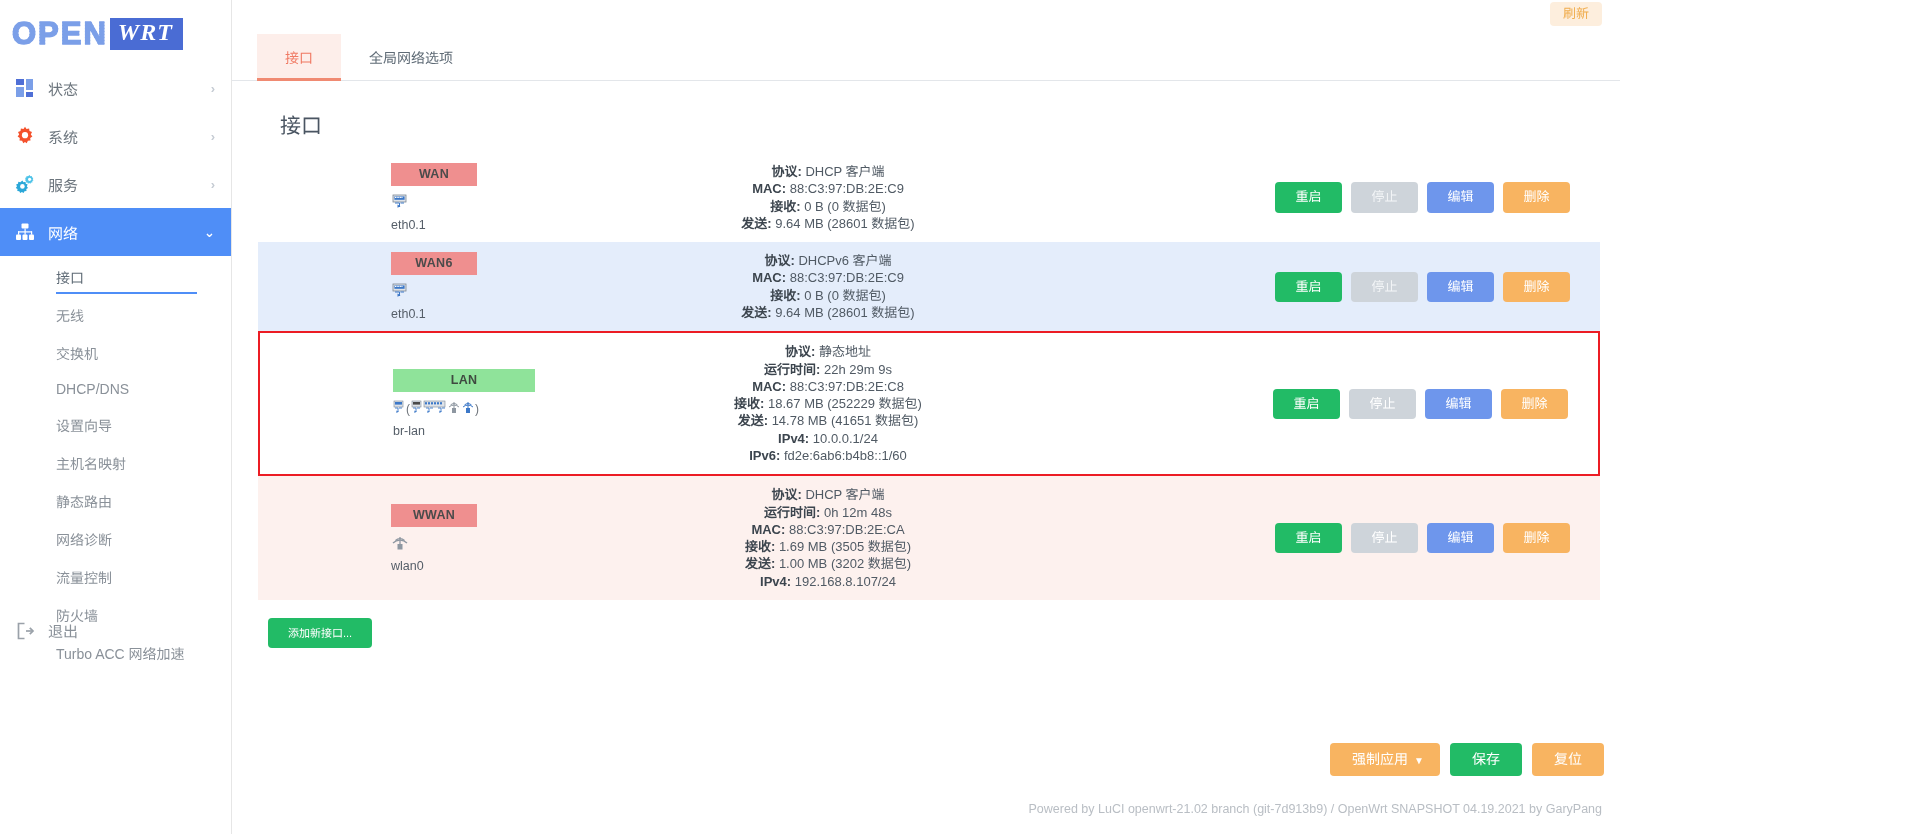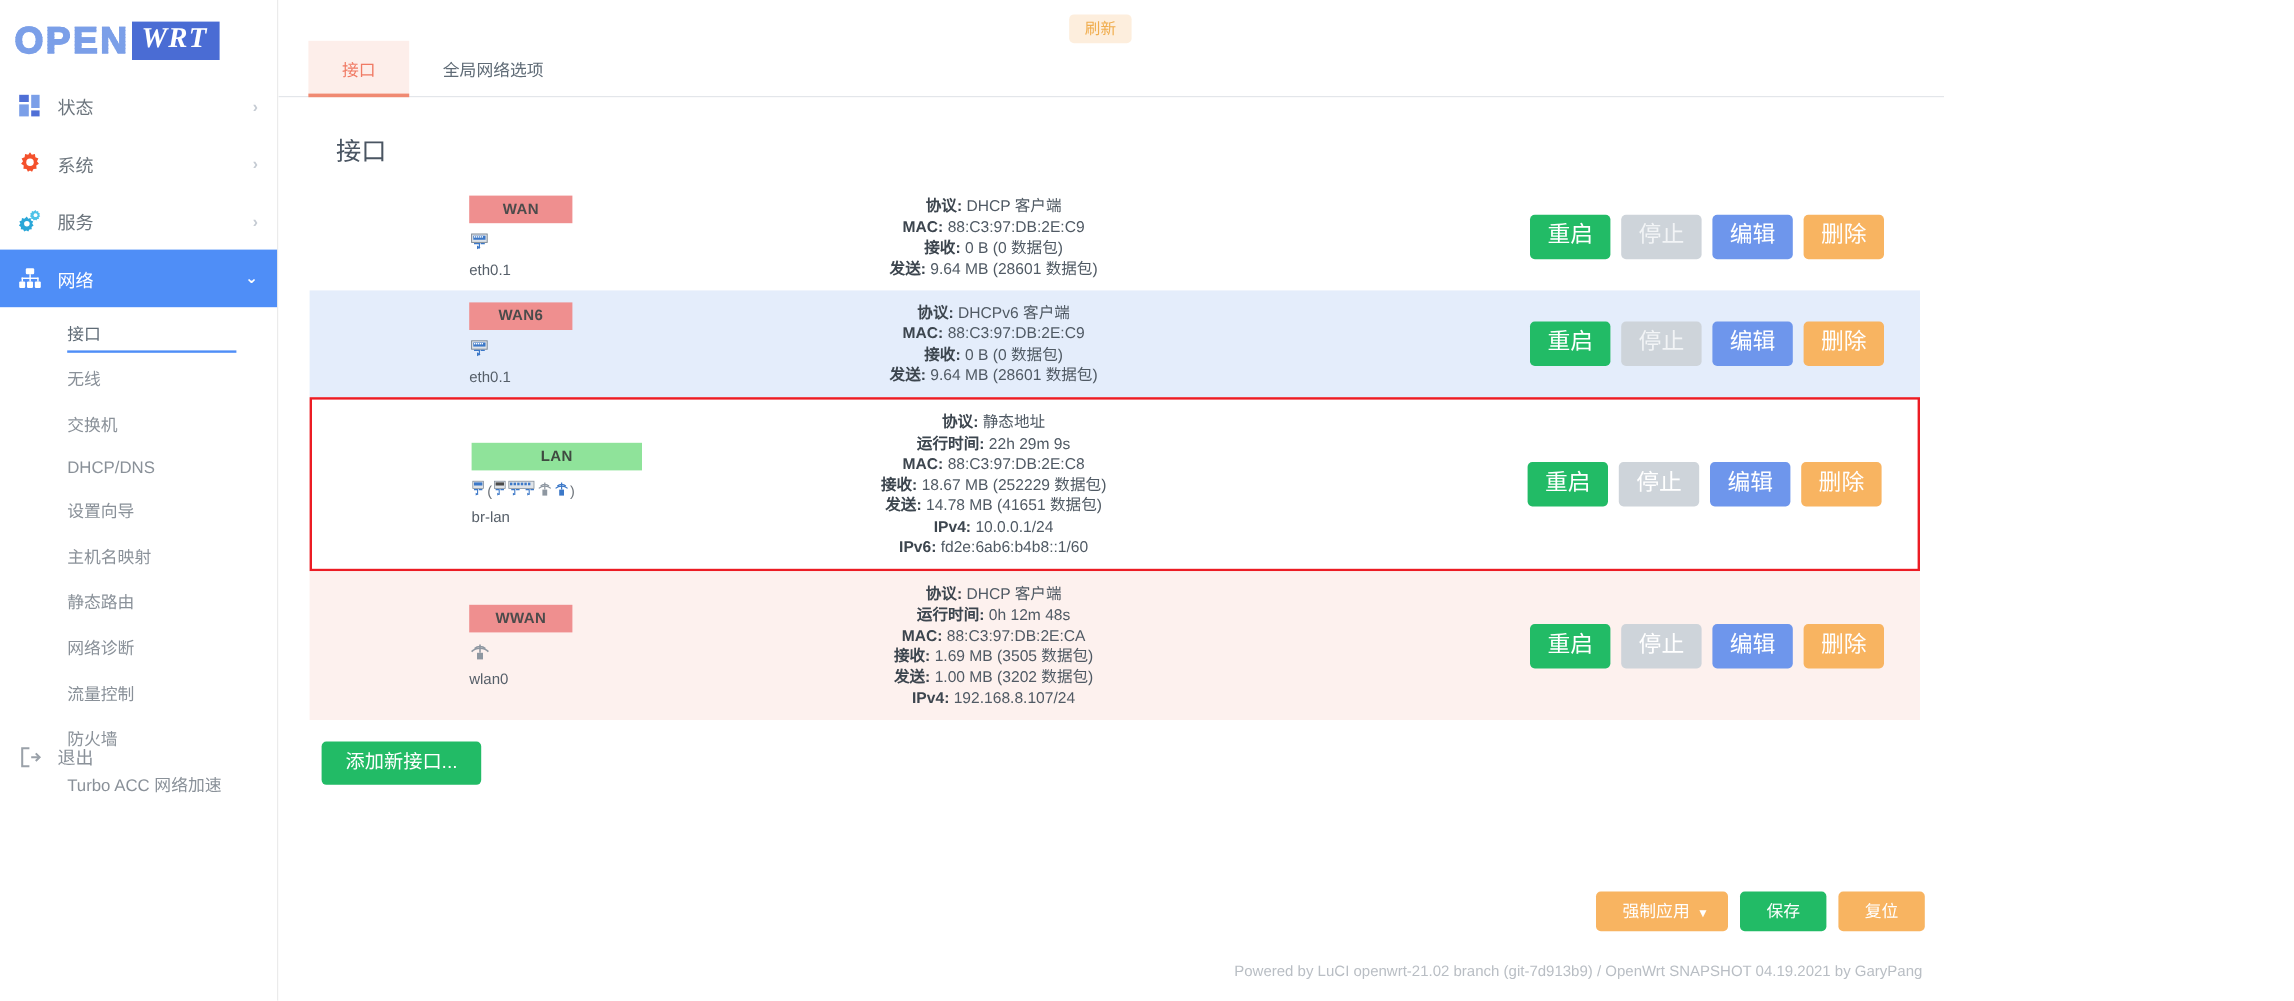--- a/index.html
+++ b/index.html
@@ -138,9 +138,9 @@
   .topbar {
     height: 34px;
     display: flex;
-    justify-content: center;
+    justify-content: flex-end;
     align-items: flex-start;
-    padding: 12px 18px 0 0;
+    padding: 2px 18px 0 0;
   }
   .btn {
     border: none;

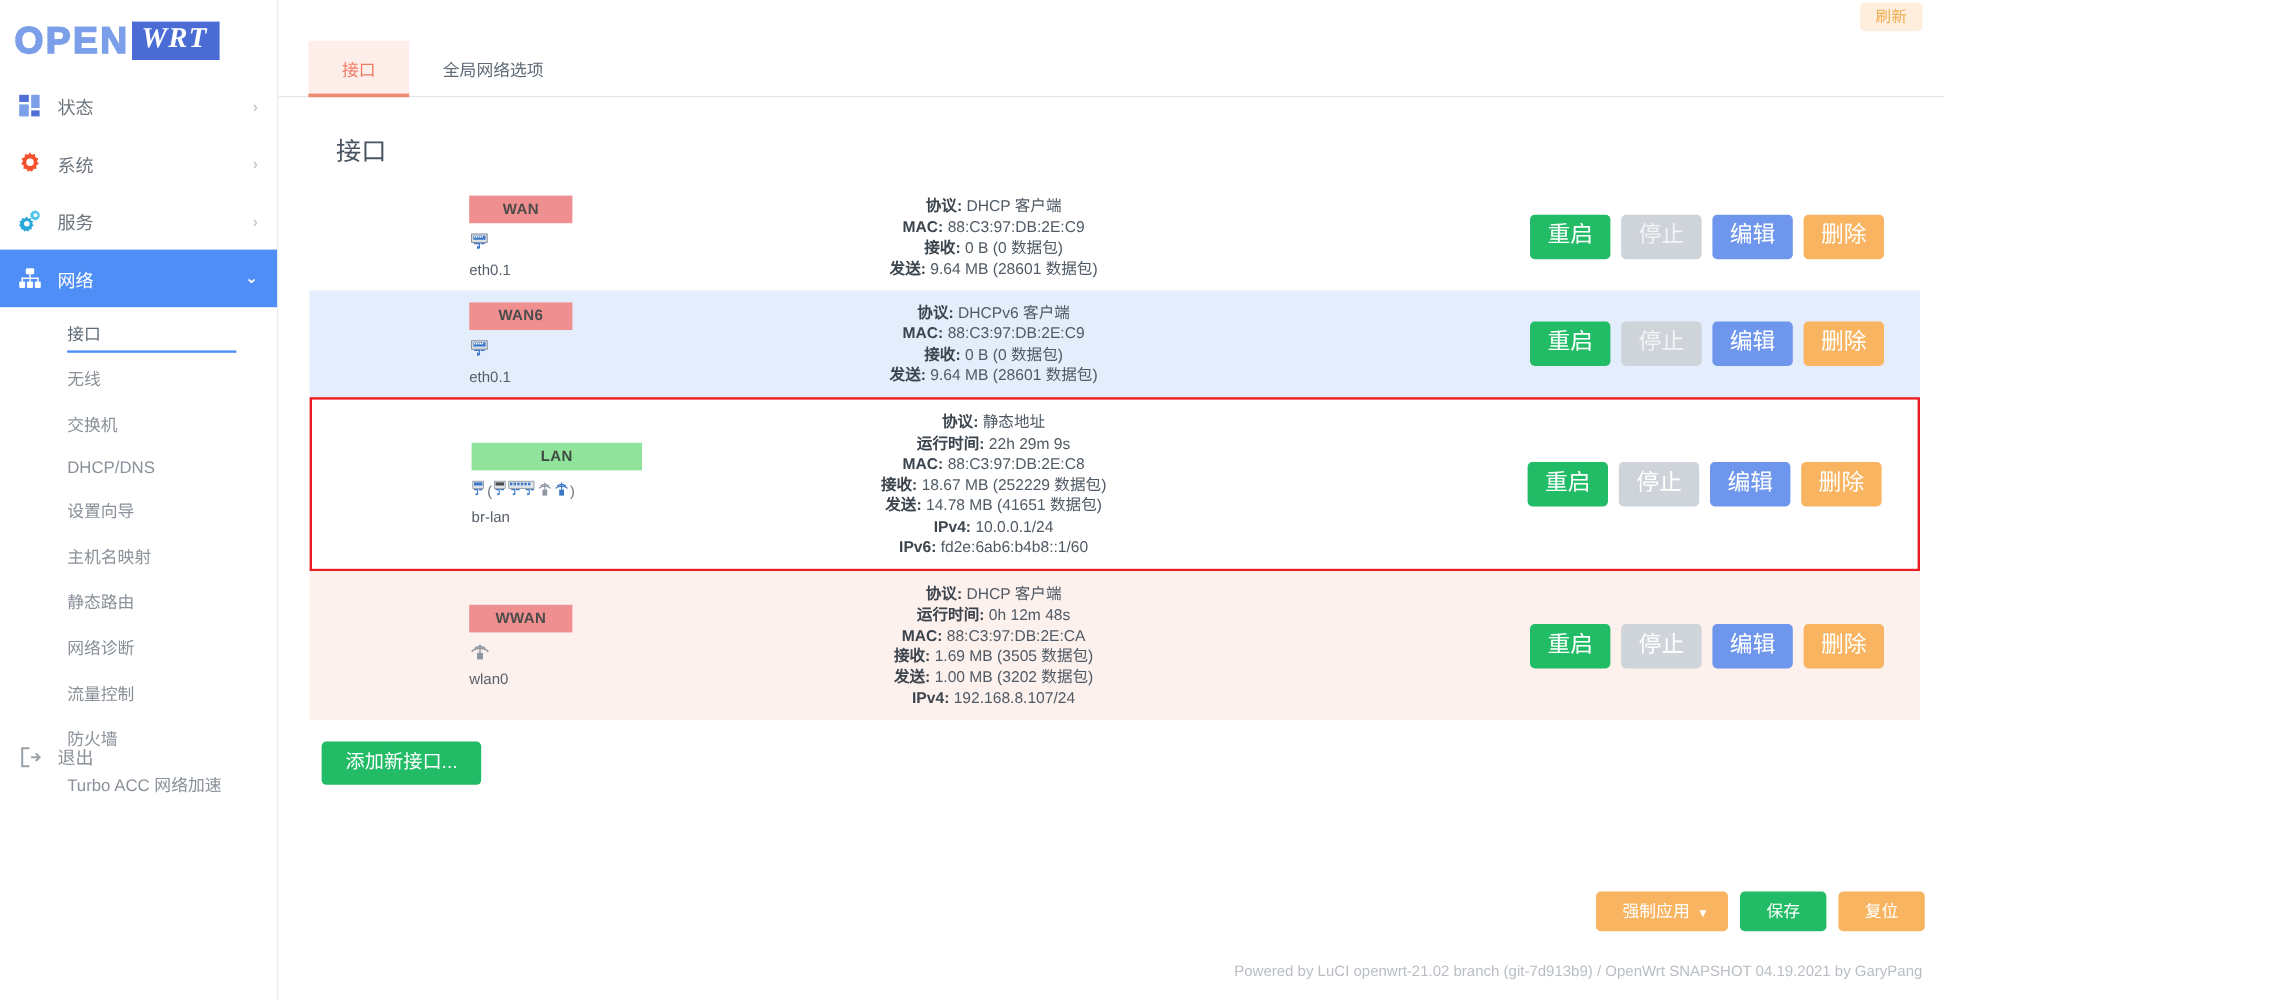--- a/index.html
+++ b/index.html
@@ -274,7 +274,7 @@
   .iface-actions .btn {
     min-width: 67px;
     text-align: center;
-    font-size: 19px;
+    font-size: 13px;
     padding: 8px 10px;
   }
 

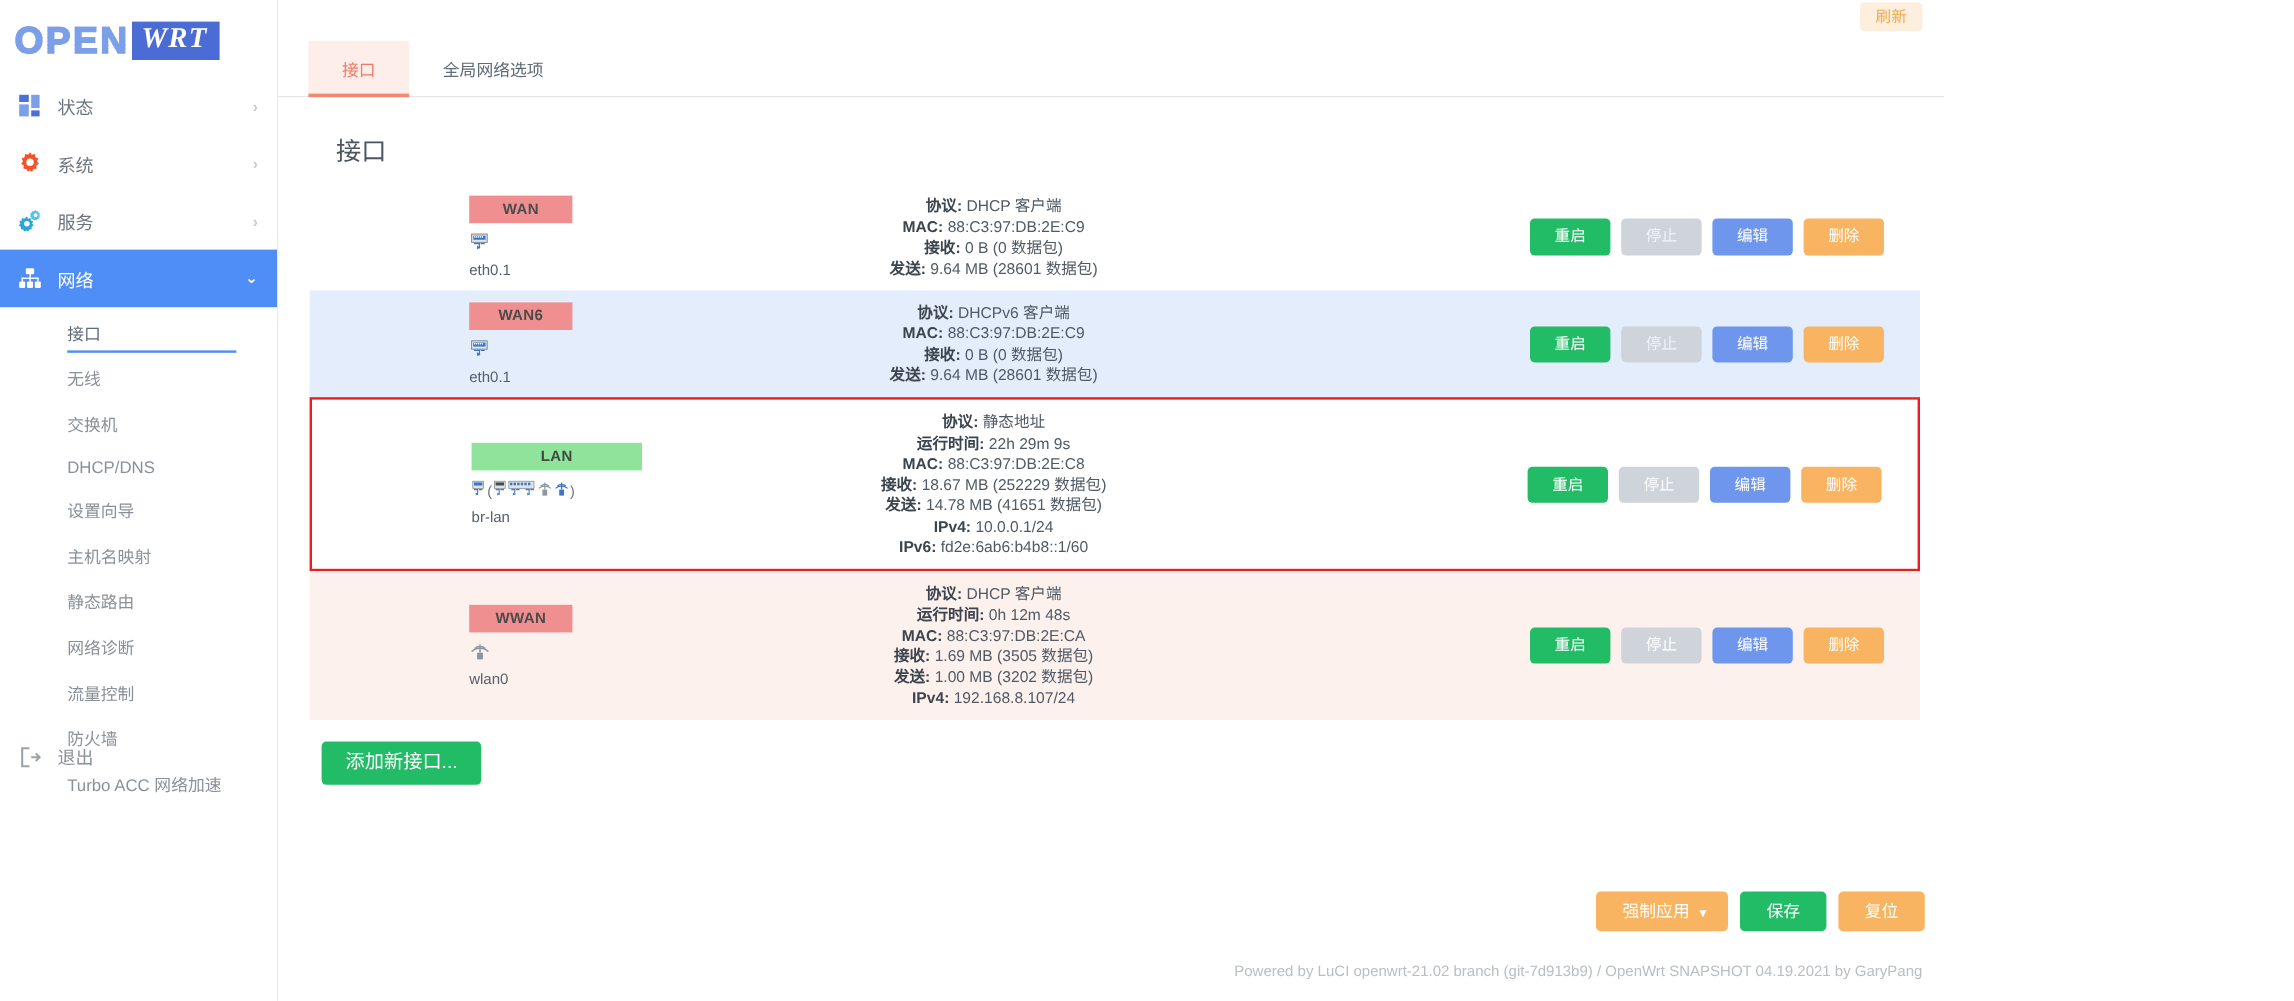--- a/index.html
+++ b/index.html
@@ -282,7 +282,7 @@
   .btn-add {
     background: #22bb66;
     padding: 9px 20px;
-    font-size: 16px;
+    font-size: 11px;
     border-radius: 4px;
   }
 

